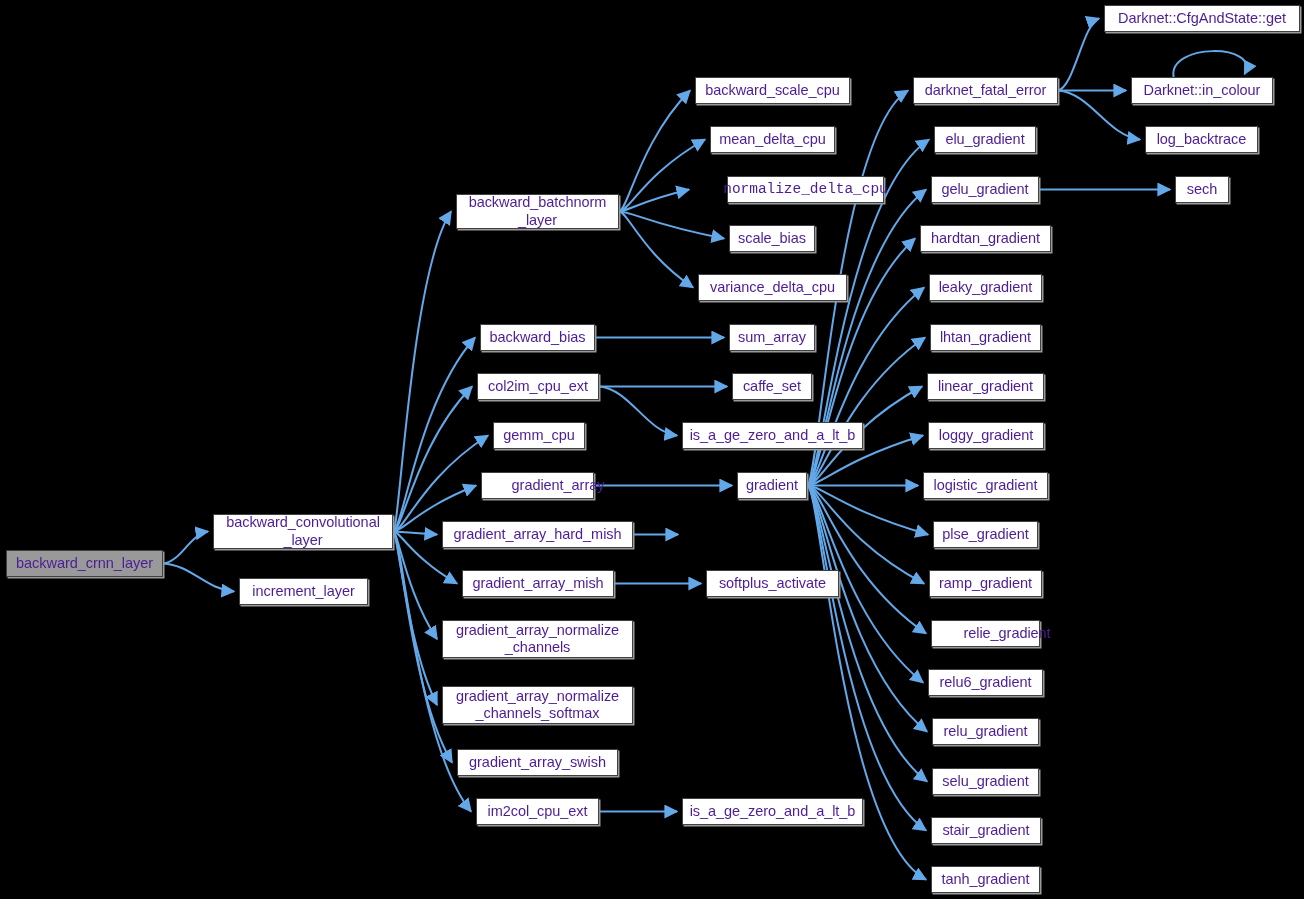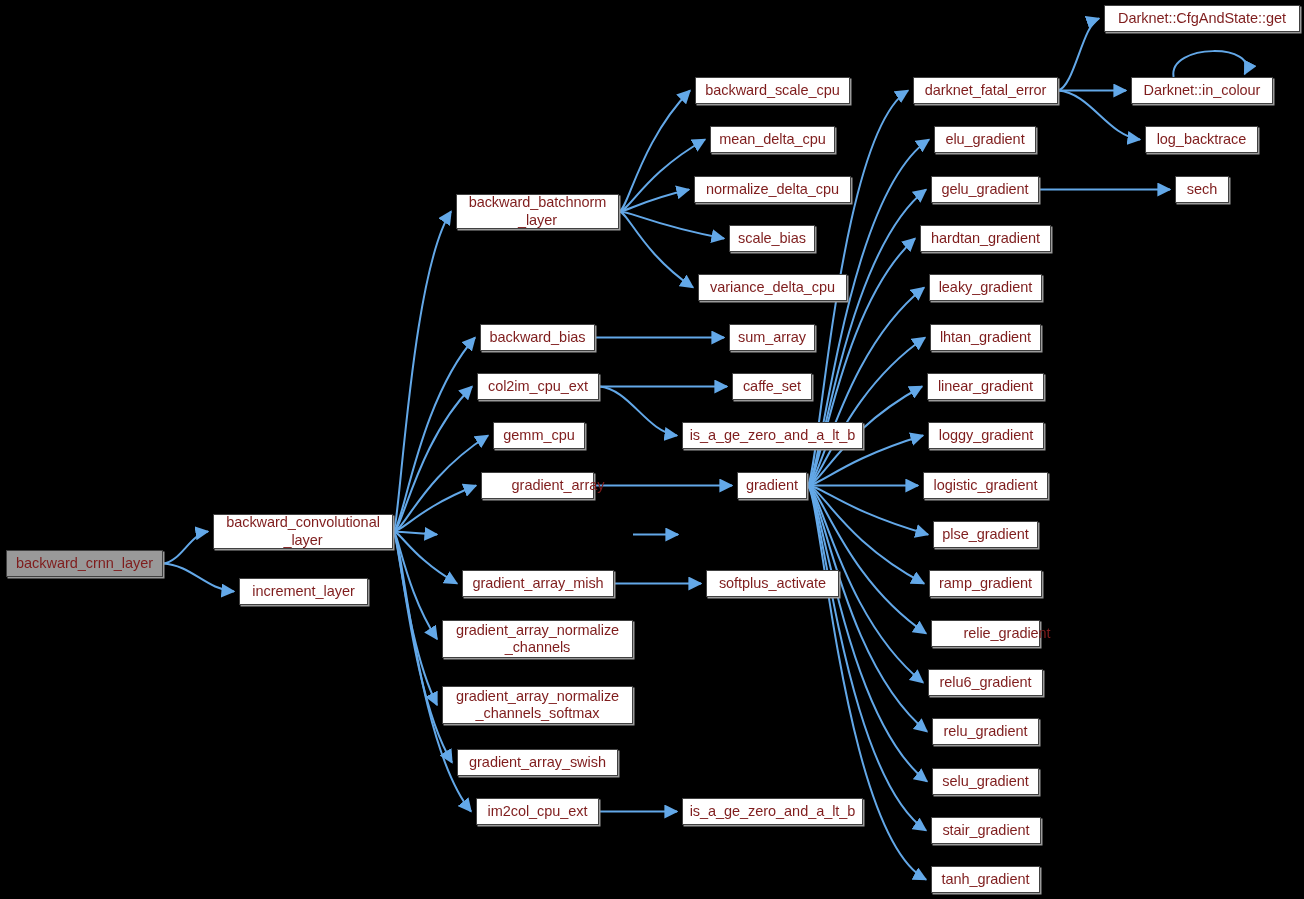--- a/index.html
+++ b/index.html
@@ -36,7 +36,7 @@
     background: #ffffff;
     border: 1px solid #404040;
     box-shadow: 1.5px 1.5px 0 0 #9a9a9a;
-    color: #7f1d1d;
+    color: #4c1d95;
     font-size: 14.5px;
     line-height: 1.18;
     text-align: center;

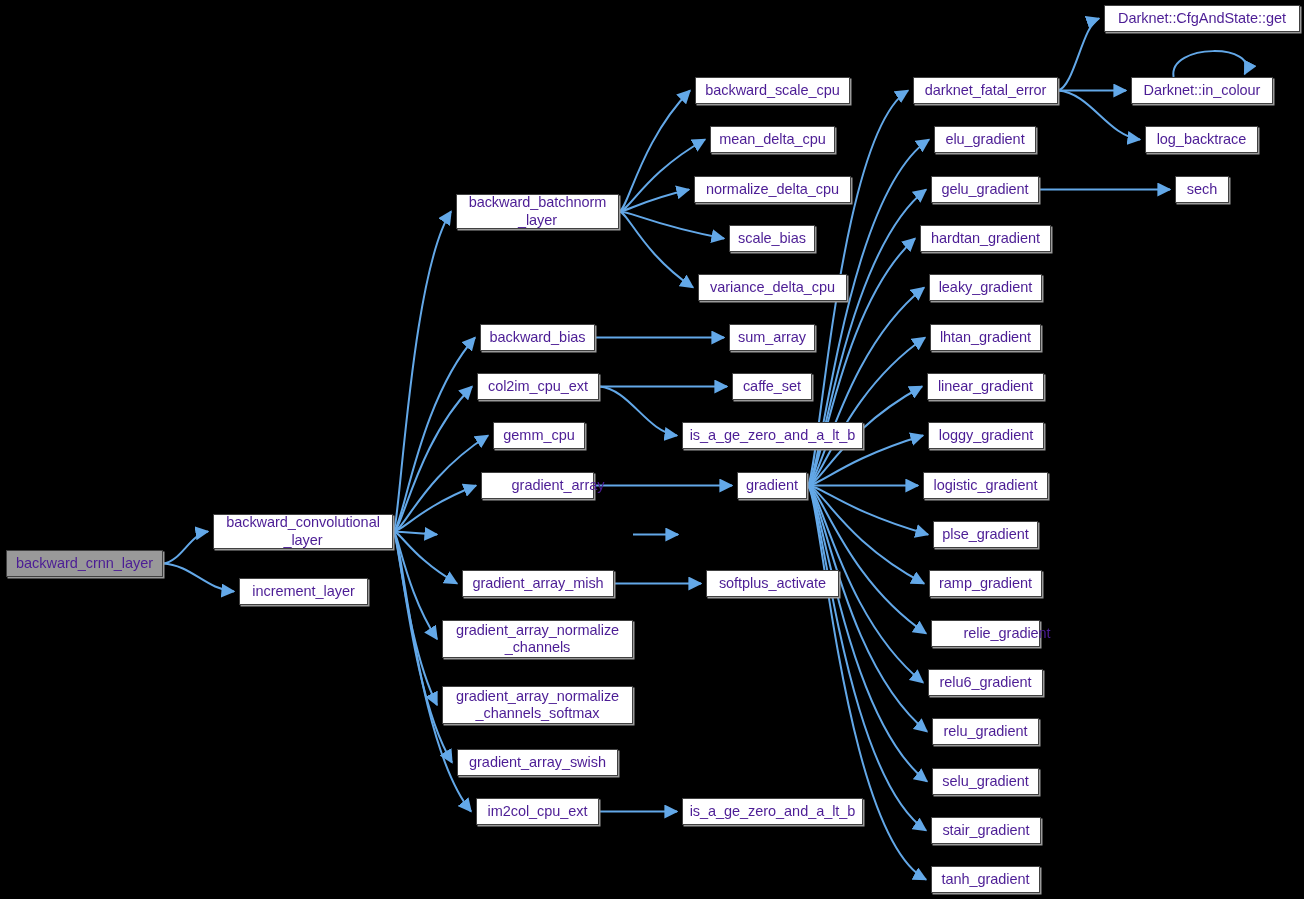--- a/index.html
+++ b/index.html
@@ -129,7 +129,7 @@
       <div class="node" style="left: 476px; top: 798px; width: 123px; height: 27px;">im2col_cpu_ext</div>
       <div class="node" style="left: 695px; top: 77px; width: 155px; height: 27px;">backward_scale_cpu</div>
       <div class="node" style="left: 710px; top: 126px; width: 125px; height: 27px;">mean_delta_cpu</div>
-      <div class="node" style="left: 694px; top: 176px; width: 157px; height: 27px;">normalize_delta_cpu</div>
+      <div class="node" style="left: 727px; top: 176px; width: 157px; height: 27px; font-family: Liberation Mono, monospace;">normalize_delta_cpu</div>
       <div class="node" style="left: 729px; top: 225px; width: 86px; height: 27px;">scale_bias</div>
       <div class="node" style="left: 698px; top: 274px; width: 149px; height: 27px;">variance_delta_cpu</div>
       <div class="node" style="left: 729px; top: 324px; width: 86px; height: 27px;">sum_array</div>

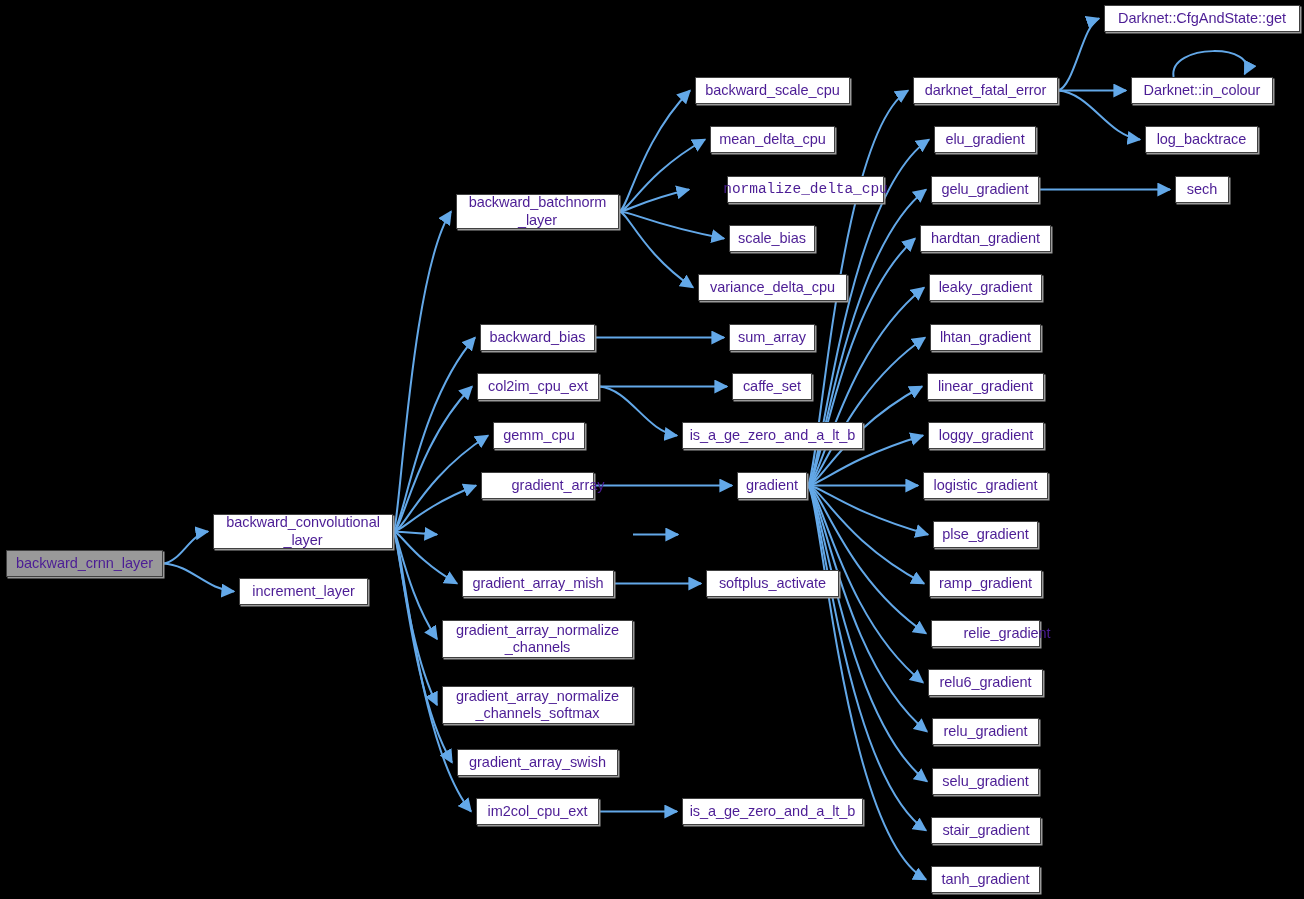--- a/index.html
+++ b/index.html
@@ -120,6 +120,7 @@
       <div class="node" style="left: 477px; top: 373px; width: 122px; height: 27px;">col2im_cpu_ext</div>
       <div class="node" style="left: 493px; top: 422px; width: 92px; height: 27px;">gemm_cpu</div>
       <div class="node" style="left: 481px; top: 472px; width: 113px; height: 27px; padding-left: 41px;">gradient_array</div>
+      <div class="node" style="left: 442px; top: 521px; width: 191px; height: 27px;">gradient_array_hard_mish</div>
       <div class="node" style="left: 462px; top: 570px; width: 152px; height: 27px;">gradient_array_mish</div>
       <div class="node" style="left: 442px; top: 620px; width: 191px; height: 38px;">gradient_array_normalize
 _channels</div>

